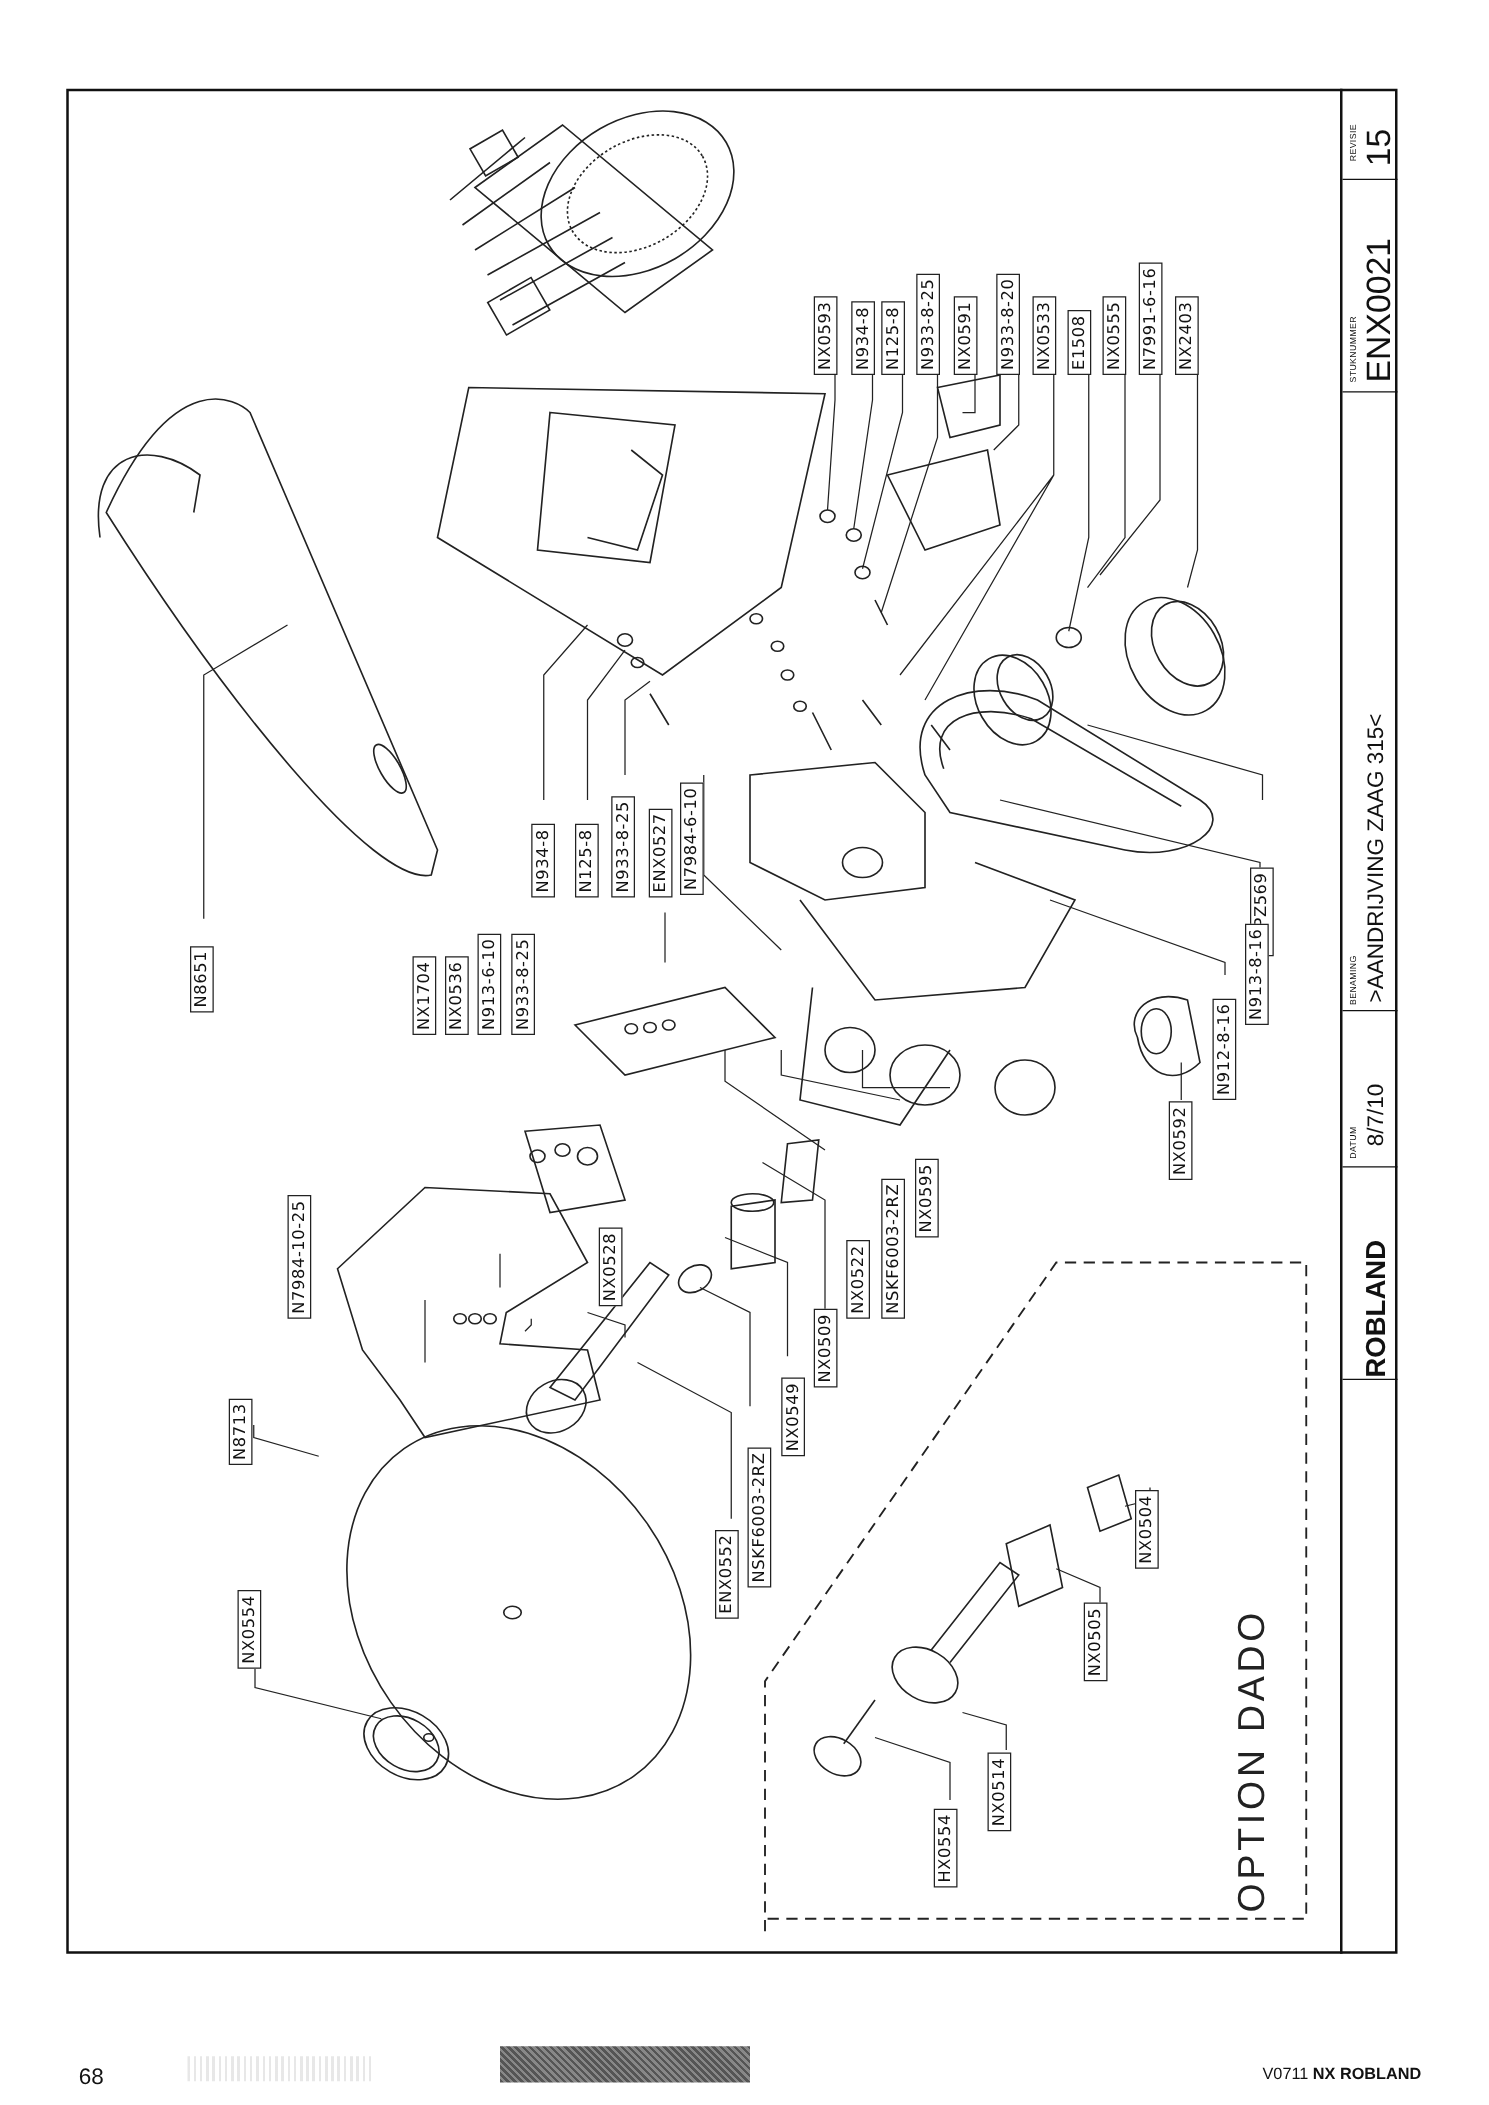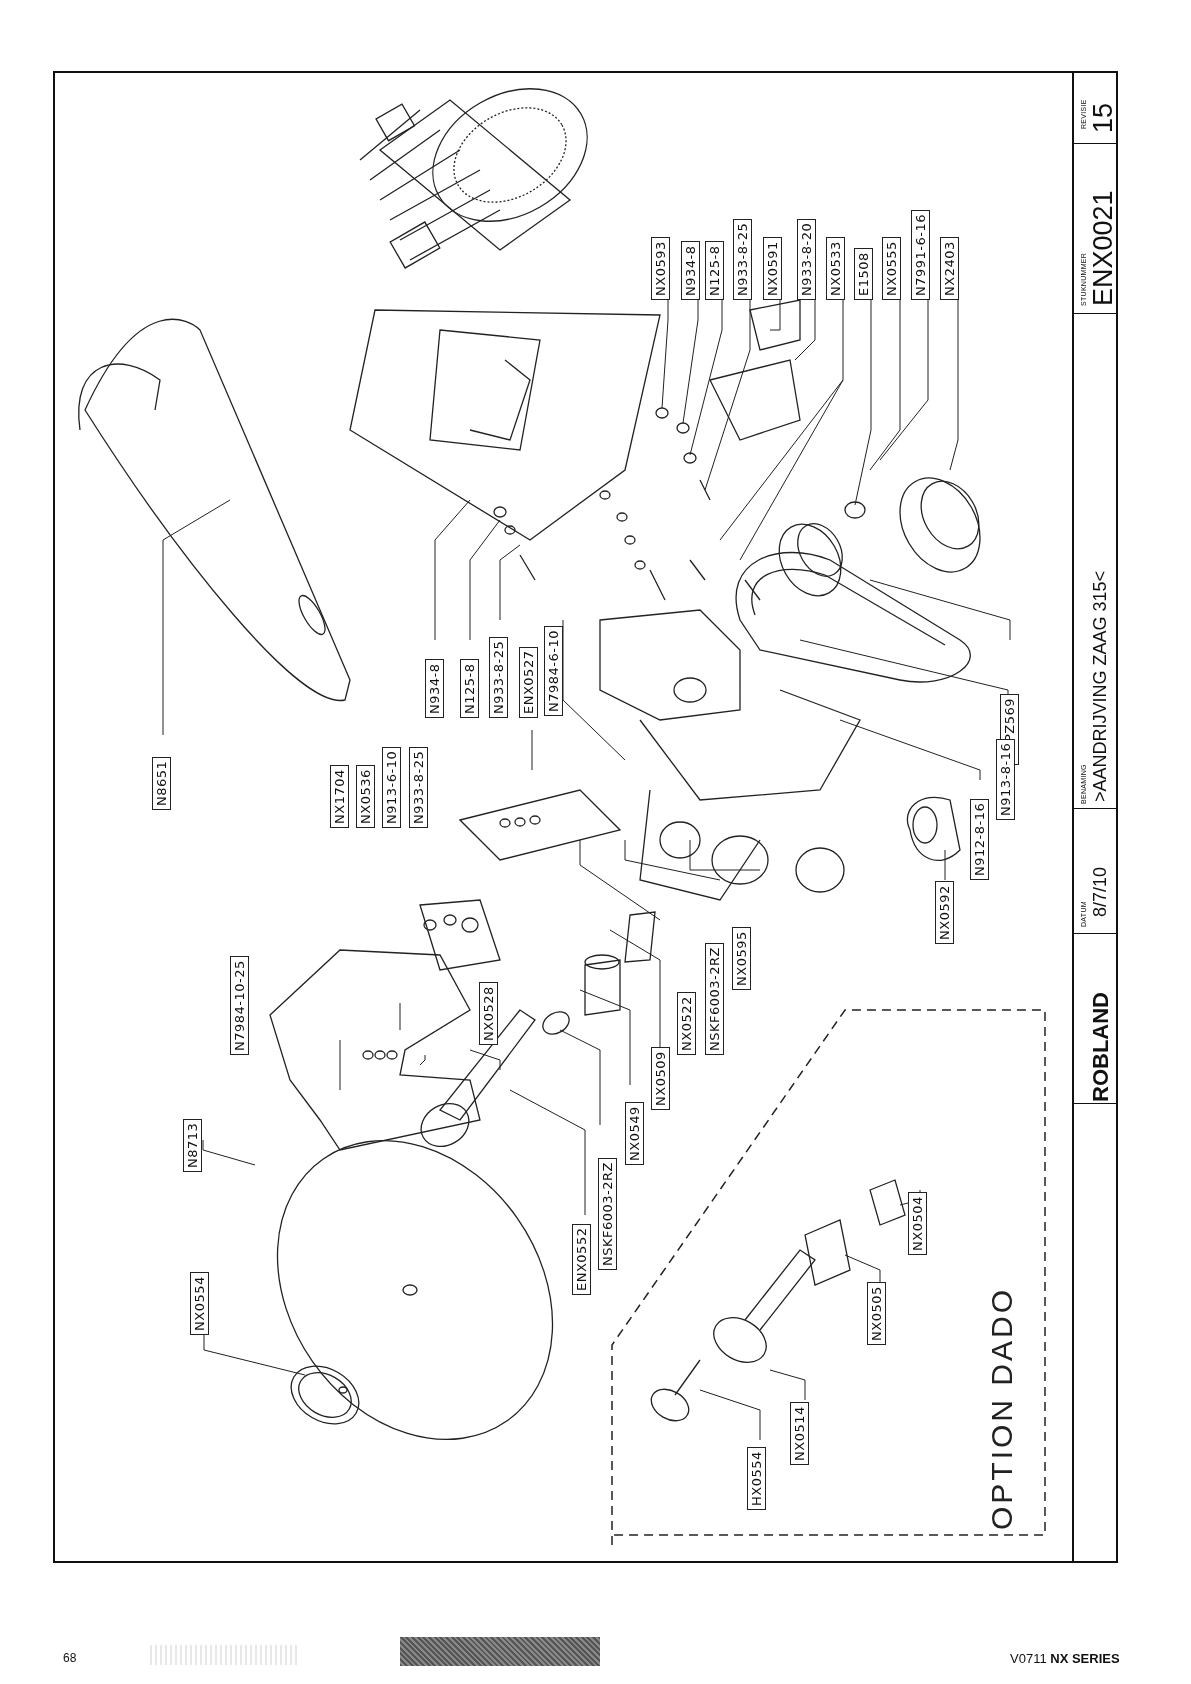--- a/index.html
+++ b/index.html
@@ -14,7 +14,7 @@
   .big{font-size:27px;}
   .med{font-size:18px;}
   .dado{position:absolute;font-size:30px;letter-spacing:3px;transform-origin:left top;transform:rotate(-90deg);white-space:nowrap;color:#222;}
-  .footer-num{position:absolute;left:63px;top:1651px;font-size:12px;}
+  .footer-num{position:absolute;left:63px;top:1651px;font-size:18px;}
   .footer-noise{position:absolute;left:150px;top:1645px;width:150px;height:20px;background:repeating-linear-gradient(90deg,#ddd 0 2px,#fff 2px 5px);opacity:.7;}
   .footer-block{position:absolute;left:400px;top:1637px;width:200px;height:29px;background:repeating-linear-gradient(45deg,#555 0 2px,#888 2px 4px);}
   .footer-series{position:absolute;left:1010px;top:1651px;font-size:13px;}

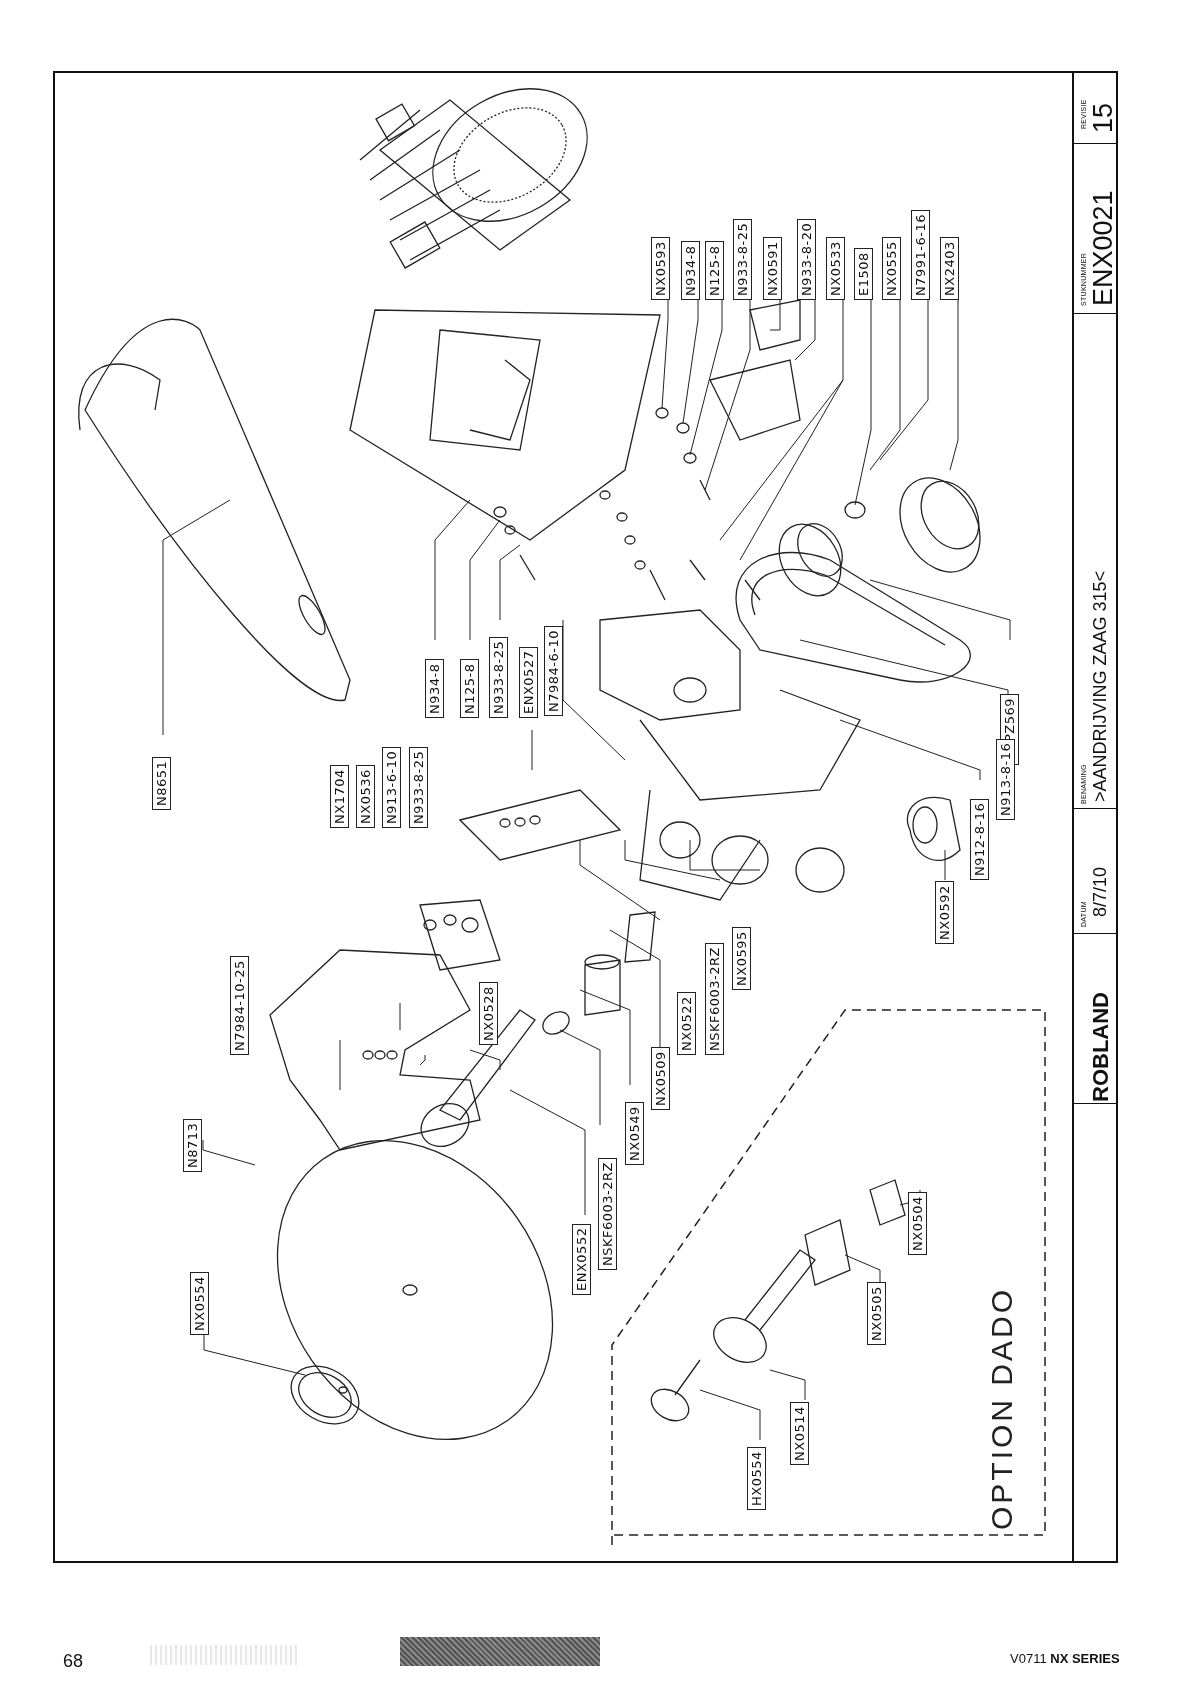--- a/index.html
+++ b/index.html
@@ -237,7 +237,7 @@
 <div class="footer-block"></div>
 <div class="footer-series">
   <span>V0711 </span>
-  <b>NX SERIES</b>
+  <b>NX ROBLAND</b>
 </div>
 
 </body></html>

